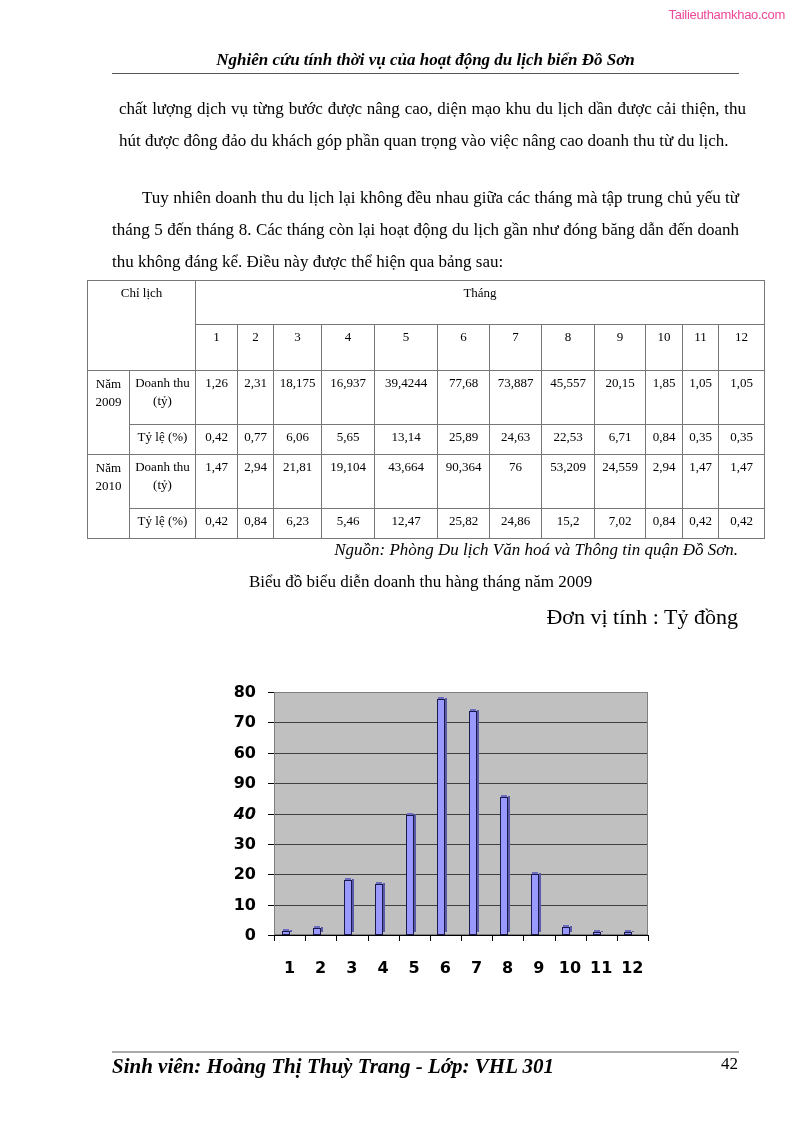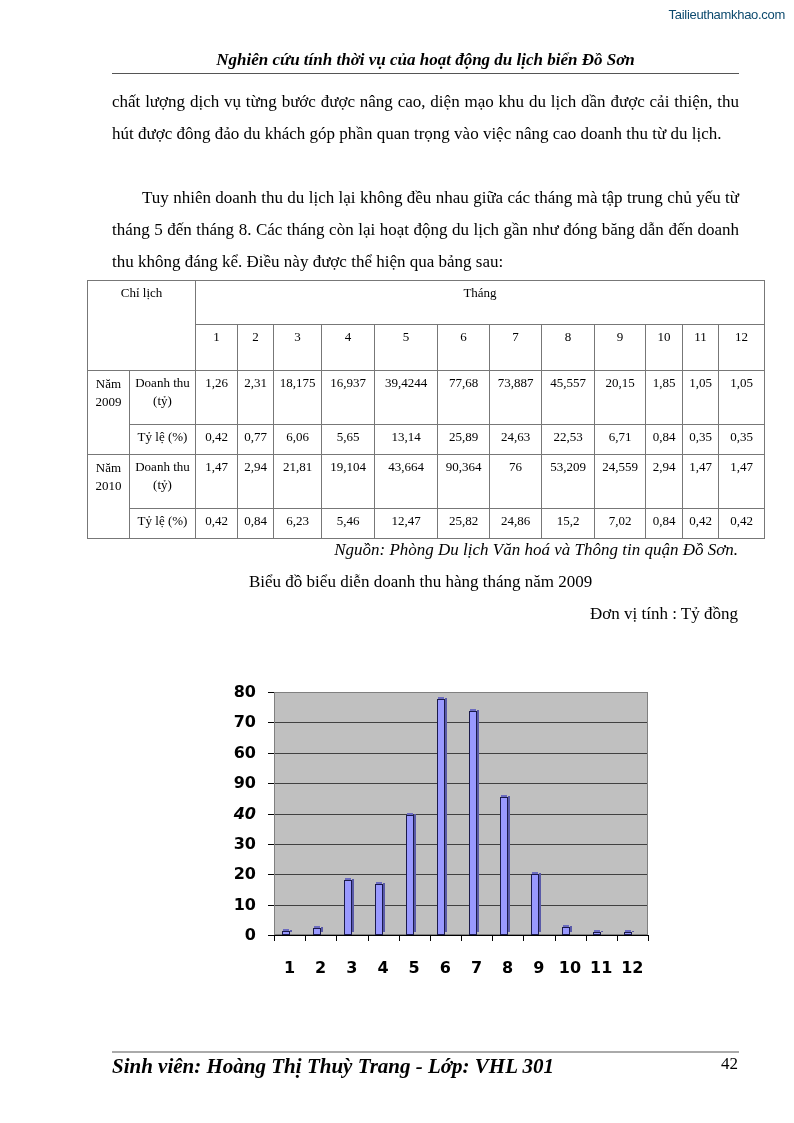--- a/index.html
+++ b/index.html
@@ -6,7 +6,7 @@
     body { width: 794px; height: 1123px; position: relative; overflow: hidden;
            font-family: "Liberation Serif", serif; color: #000; }
     .watermark { position: absolute; top: 7px; right: 9px; font-family: "Liberation Sans", sans-serif;
-                 font-size: 13px; color: #0c4a6e; letter-spacing: -0.3px; }
+                 font-size: 13px; color: #ec4899; letter-spacing: -0.3px; }
     .running-header { position: absolute; top: 50px; left: 112px; width: 627px; text-align: center;
                       font-style: italic; font-weight: bold; font-size: 17px; }
     .header-rule { position: absolute; top: 73px; left: 112px; width: 627px; height: 0;

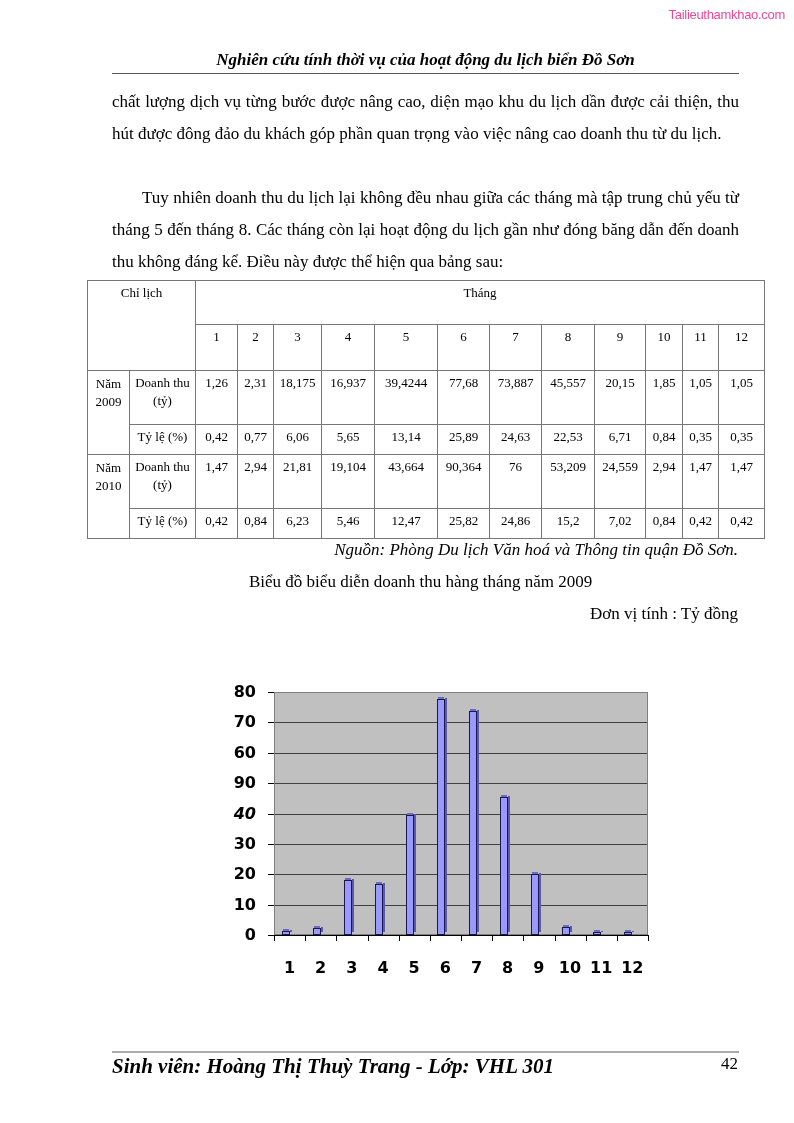--- a/index.html
+++ b/index.html
@@ -62,7 +62,7 @@
 <div class="running-header">Nghiên cứu tính thời vụ của hoạt động du lịch biển Đồ Sơn</div>
 <div class="header-rule"></div>
 
-<p class="para p1" style="margin:0">chất lượng dịch vụ từng bước được nâng cao, diện mạo khu du lịch dần được cải thiện, thu hút được đông đảo du khách góp phần quan trọng vào việc nâng cao doanh thu từ du lịch.</p>
+<p class="para p1" style="margin:7px">chất lượng dịch vụ từng bước được nâng cao, diện mạo khu du lịch dần được cải thiện, thu hút được đông đảo du khách góp phần quan trọng vào việc nâng cao doanh thu từ du lịch.</p>
 <p class="para p2" style="margin:0">Tuy nhiên doanh thu du lịch lại không đều nhau giữa các tháng mà tập trung chủ yếu từ tháng 5 đến tháng 8. Các tháng còn lại hoạt động du lịch gần như đóng băng dẫn đến doanh thu không đáng kể. Điều này được thể hiện qua bảng sau:</p>
 
 <table class="data">

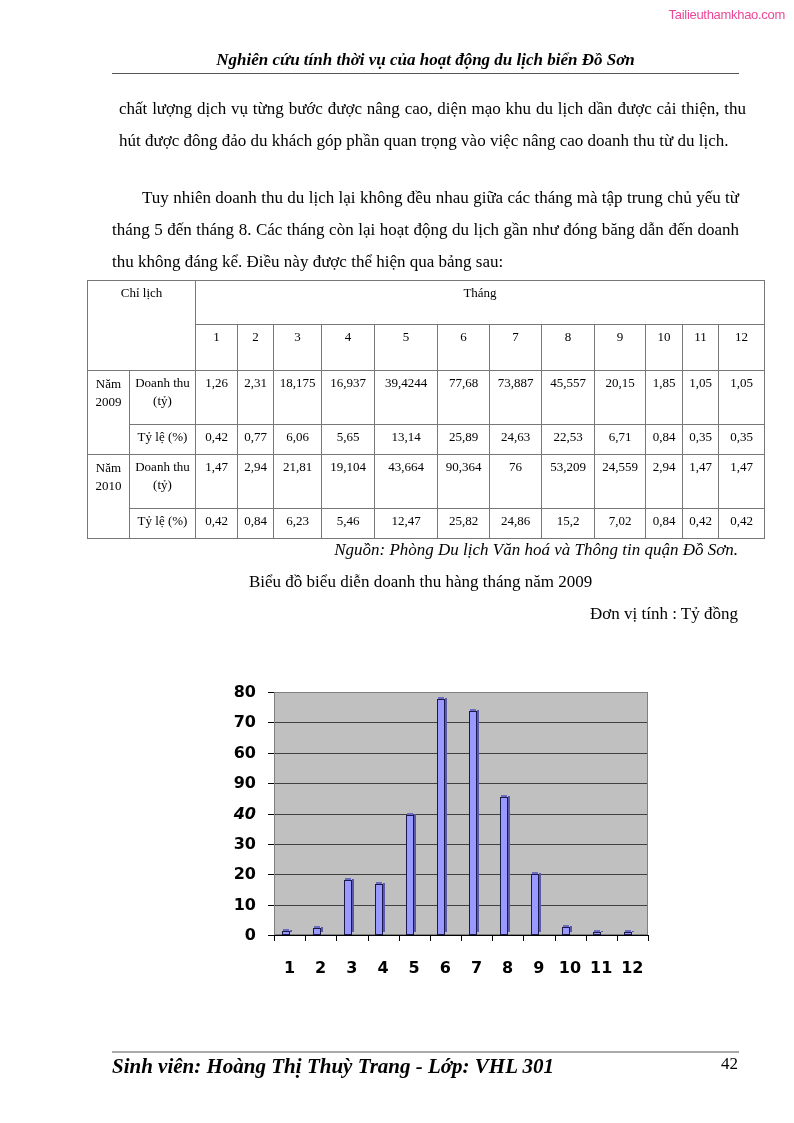--- a/index.html
+++ b/index.html
@@ -29,7 +29,7 @@
     .source { position: absolute; top: 540px; left: 200px; width: 538px; text-align: right;
               font-style: italic; font-size: 17px; }
     .chart-title { position: absolute; top: 572px; left: 249px; font-size: 17px; }
-    .unit { position: absolute; top: 604px; left: 400px; width: 338px; text-align: right; font-size: 17px; }
+    .unit { position: absolute; top: 604px; left: 400px; width: 338px; text-align: right; font-size: 22px; }
 
     .chart { position: absolute; left: 0; top: 0; width: 794px; height: 1123px; pointer-events: none; }
     .plot-area { position: absolute; left: 274px; top: 692px; width: 374px; height: 243px;

